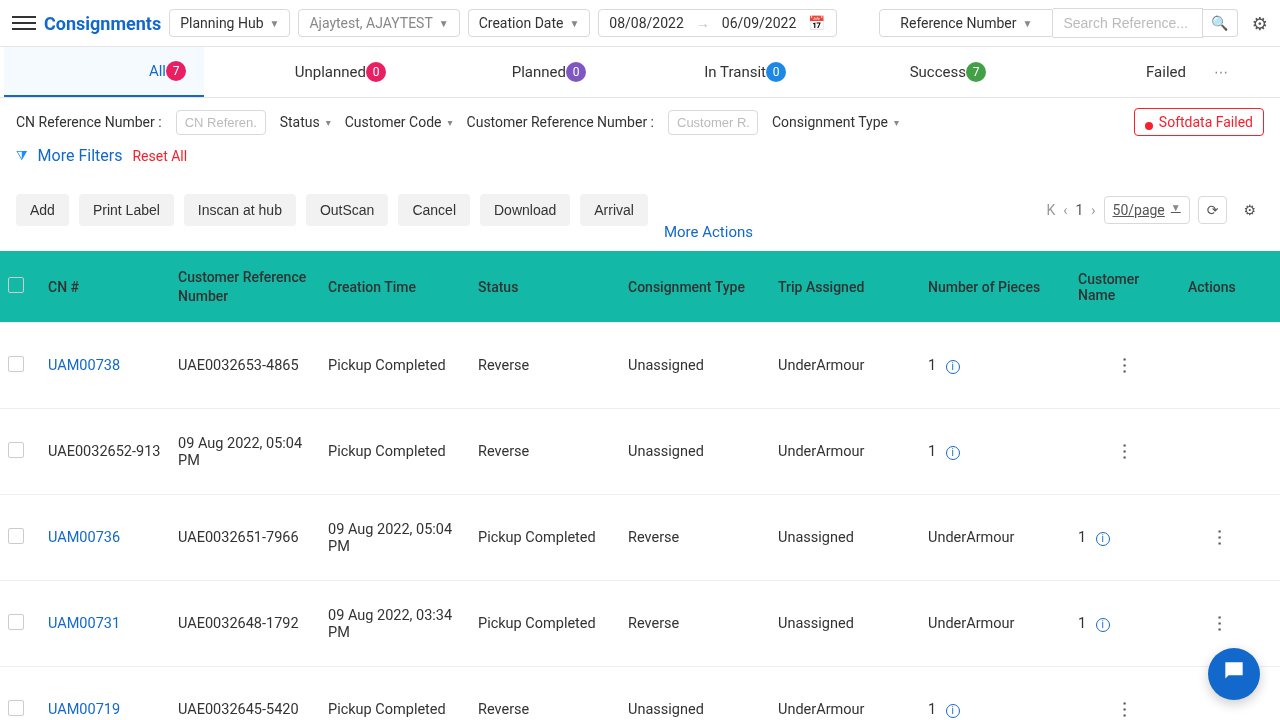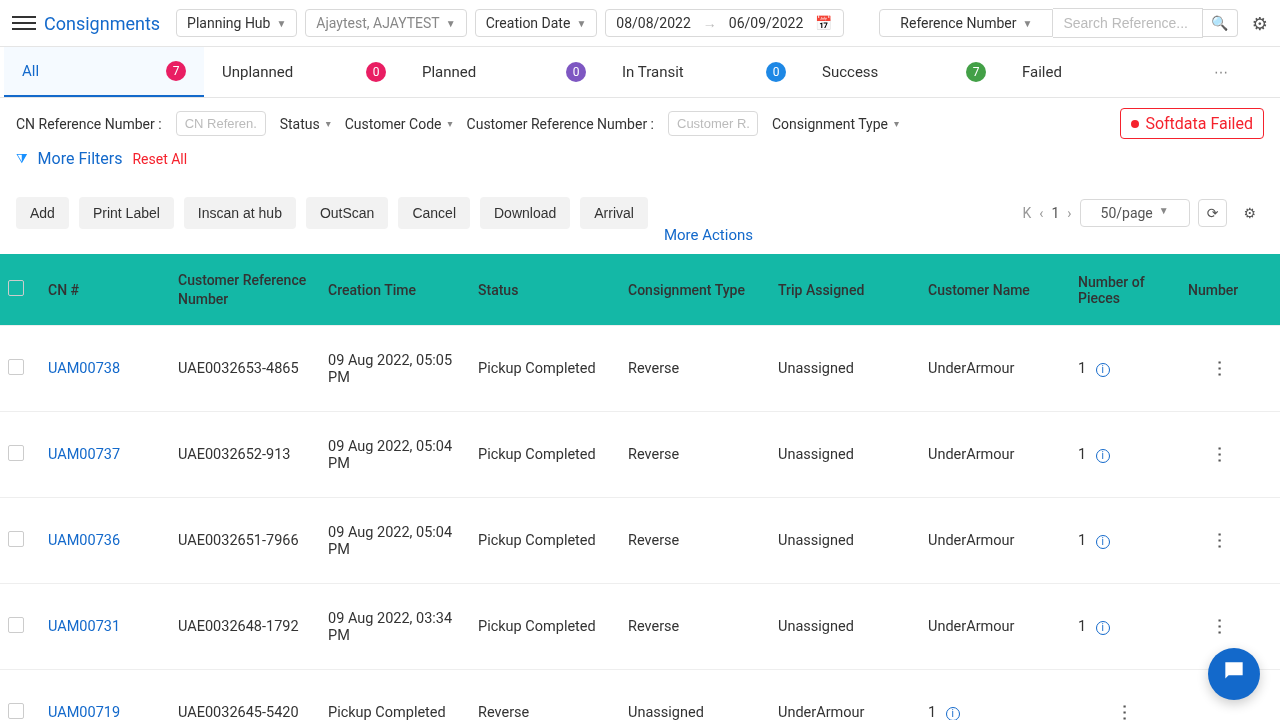--- a/index.html
+++ b/index.html
@@ -36,9 +36,8 @@
   }
   .page-title {
     color: #1369cb;
-    font-weight: 400;
+    font-weight: 700;
     font-size: 18px;
-    margin-right: 8px;
   }
   .dropdown {
     border: 1px solid #d9d9d9;

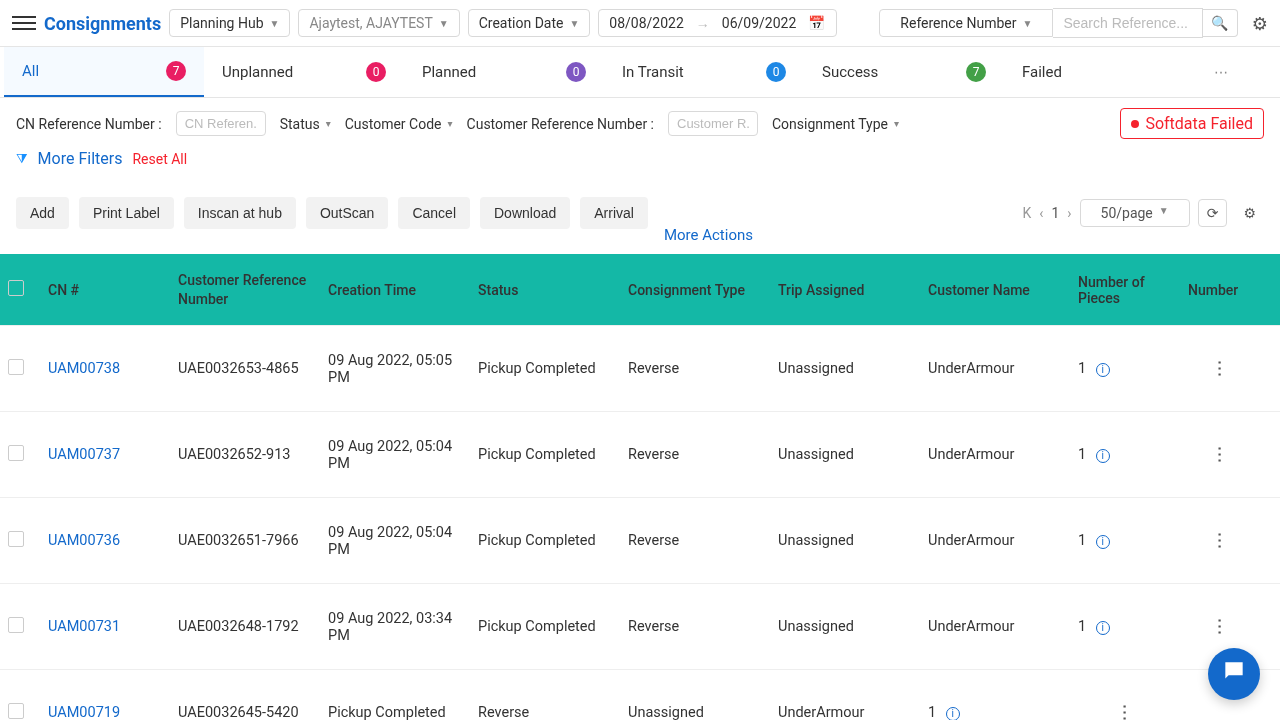--- a/index.html
+++ b/index.html
@@ -116,7 +116,7 @@
     padding: 14px 18px;
     display: flex;
     align-items: center;
-    justify-content: space-between;
+    justify-content: flex-end;
     cursor: pointer;
     font-size: 15px;
     color: #333;

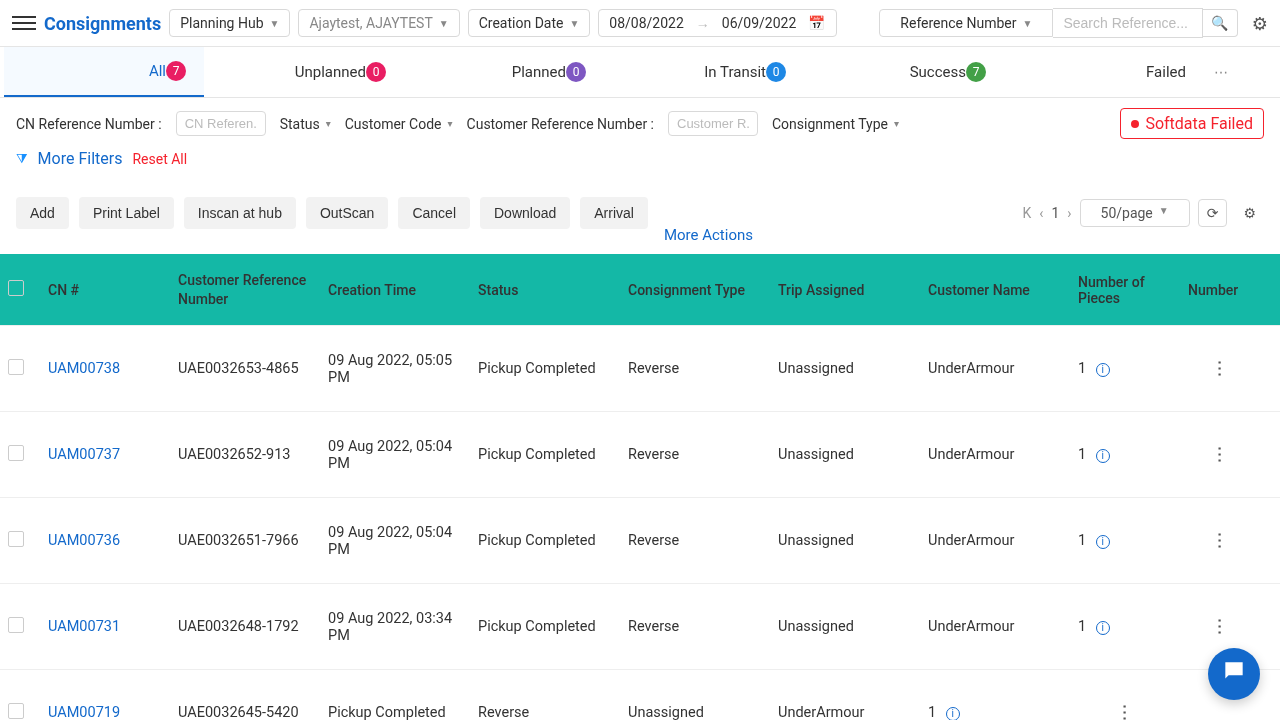--- a/index.html
+++ b/index.html
@@ -172,10 +172,10 @@
     border-radius: 4px;
     padding: 5px 10px;
     display: flex;
-    align-items: center;
+    align-items: flex-end;
     gap: 6px;
     cursor: pointer;
-    font-size: 16px;
+    font-size: 14px;
   }
   .soft-fail .dot {
     width: 8px; height: 8px; border-radius: 50%; background: #f5222d;

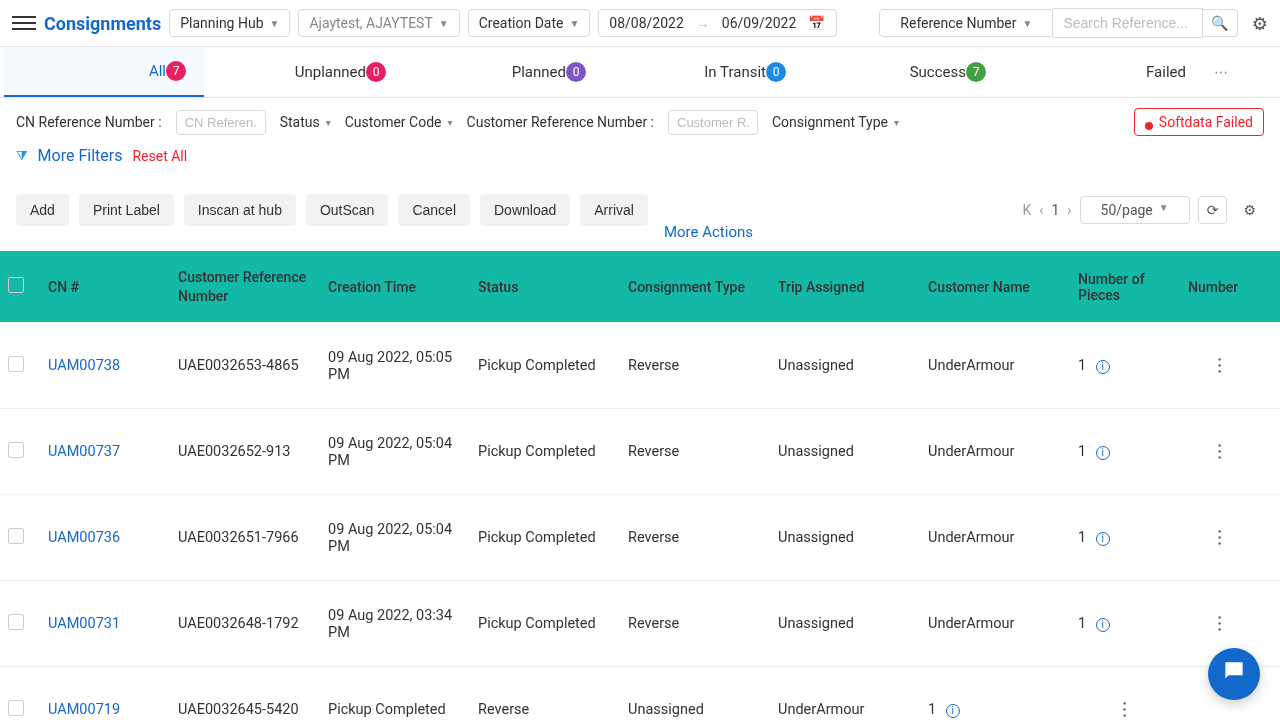--- a/index.html
+++ b/index.html
@@ -219,10 +219,11 @@
   .page-size {
     border: 1px solid #d9d9d9;
     border-radius: 4px;
-    padding: 5px 20px;
+    padding: 5px 8px;
     display: flex;
     gap: 6px;
     cursor: pointer;
+    text-decoration: underline;
   }
   .icon-btn {
     border: 1px solid #d9d9d9;

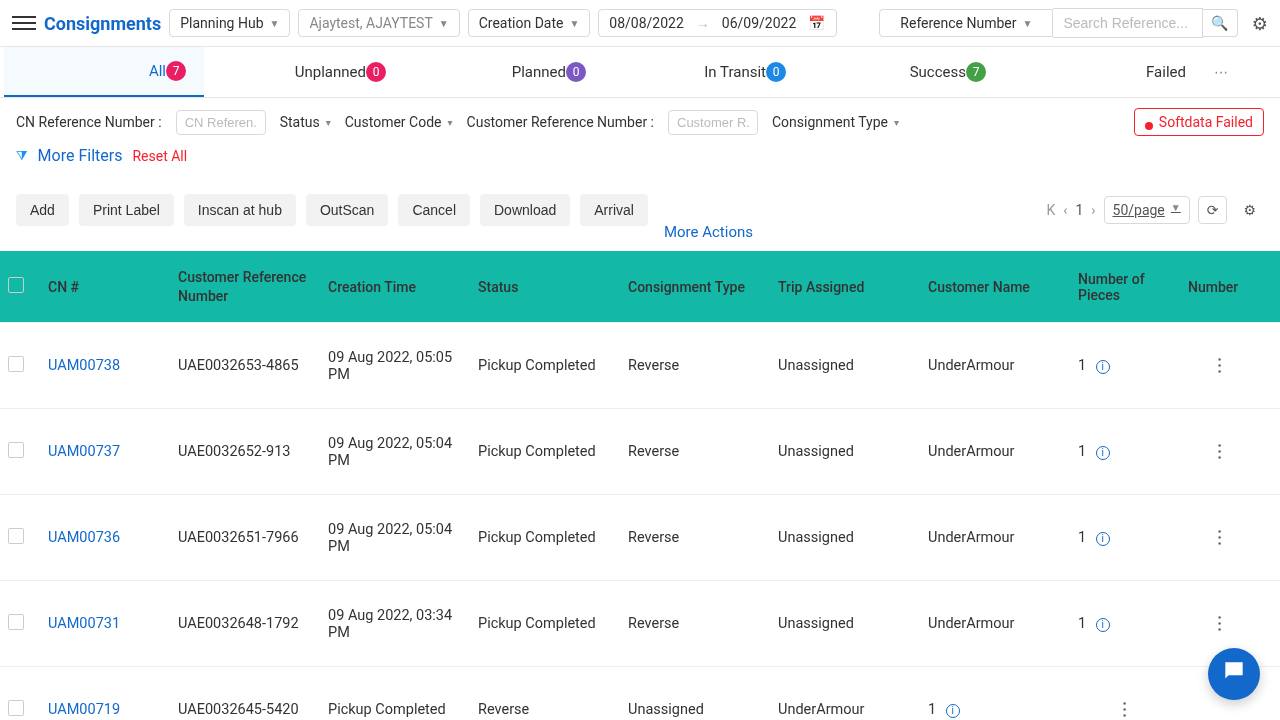--- a/index.html
+++ b/index.html
@@ -448,8 +448,8 @@
     <div>Status</div>
     <div>Consignment Type</div>
     <div>Trip Assigned</div>
+    <div>Number of Pieces</div>
     <div>Customer Name</div>
-    <div>Number of Pieces</div>
     <div>Number</div>
   </div>
   <div id="tbody">

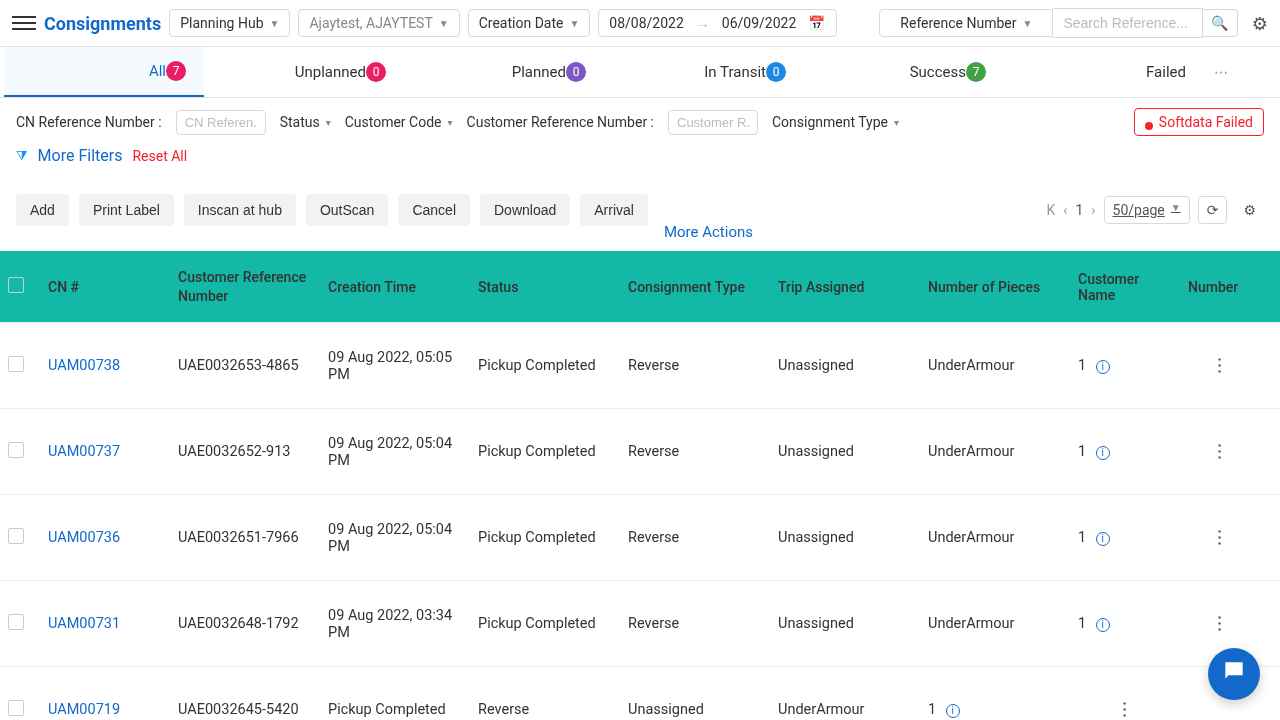--- a/index.html
+++ b/index.html
@@ -450,7 +450,7 @@
     <div>Trip Assigned</div>
     <div>Number of Pieces</div>
     <div>Customer Name</div>
-    <div>Number</div>
+    <div>Actions</div>
   </div>
   <div id="tbody">
       <div class="trow">

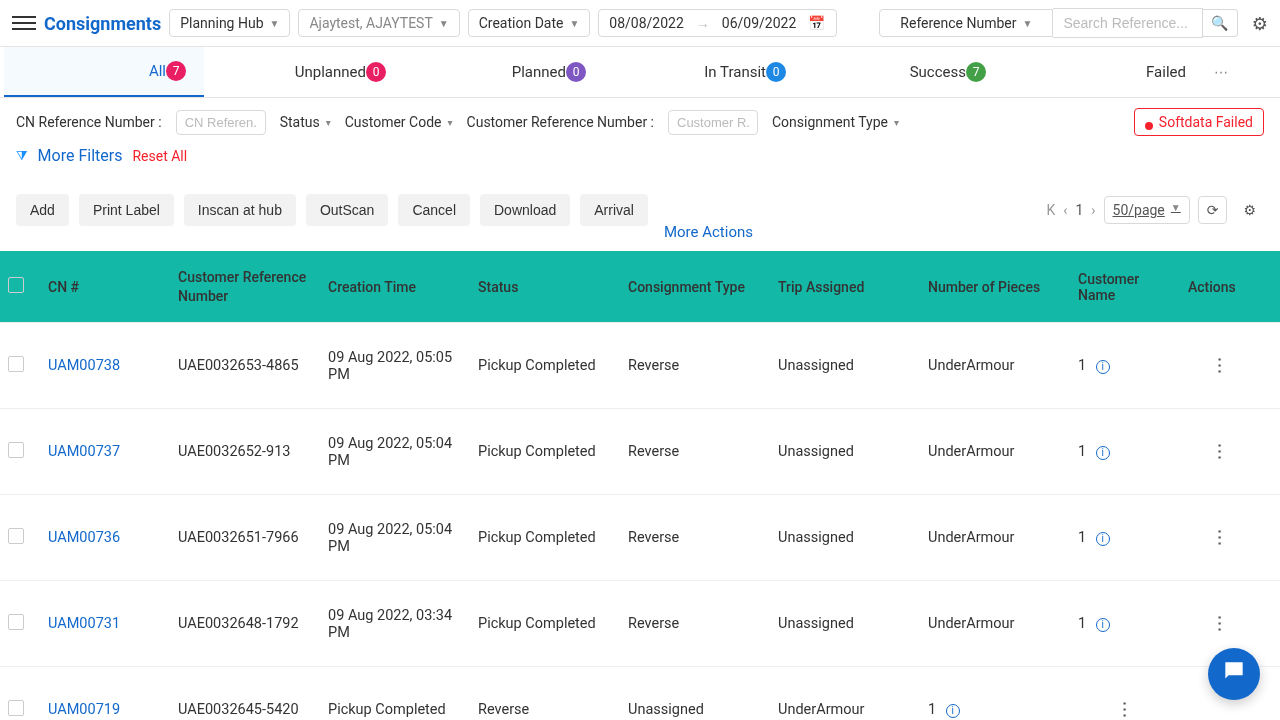--- a/index.html
+++ b/index.html
@@ -457,7 +457,6 @@
         <div><span class="chk"></span></div>
         <div><span class="cn-link">UAM00738</span></div>
         <div>UAE0032653-4865</div>
-        <div>09 Aug 2022, 05:05 PM</div>
         <div>Pickup Completed</div>
         <div>Reverse</div>
         <div>Unassigned</div>

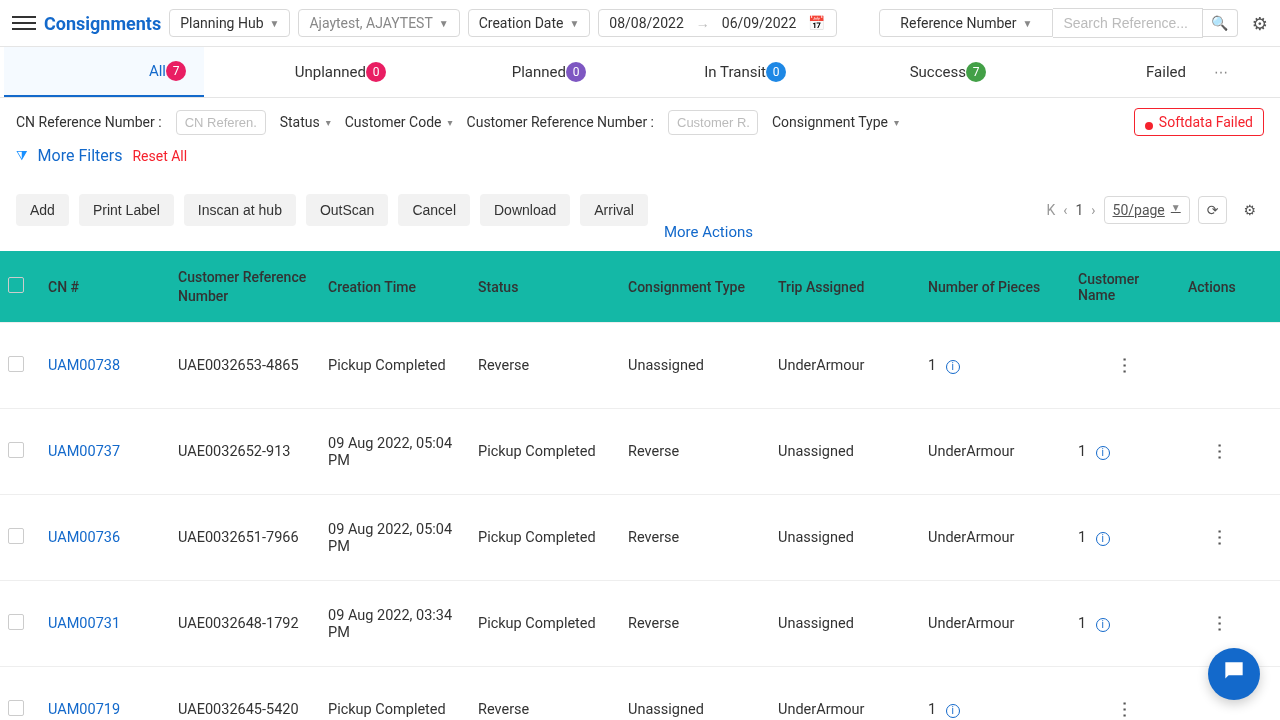--- a/index.html
+++ b/index.html
@@ -466,7 +466,6 @@
       </div>
       <div class="trow">
         <div><span class="chk"></span></div>
-        <div><span class="cn-link">UAM00737</span></div>
         <div>UAE0032652-913</div>
         <div>09 Aug 2022, 05:04 PM</div>
         <div>Pickup Completed</div>

